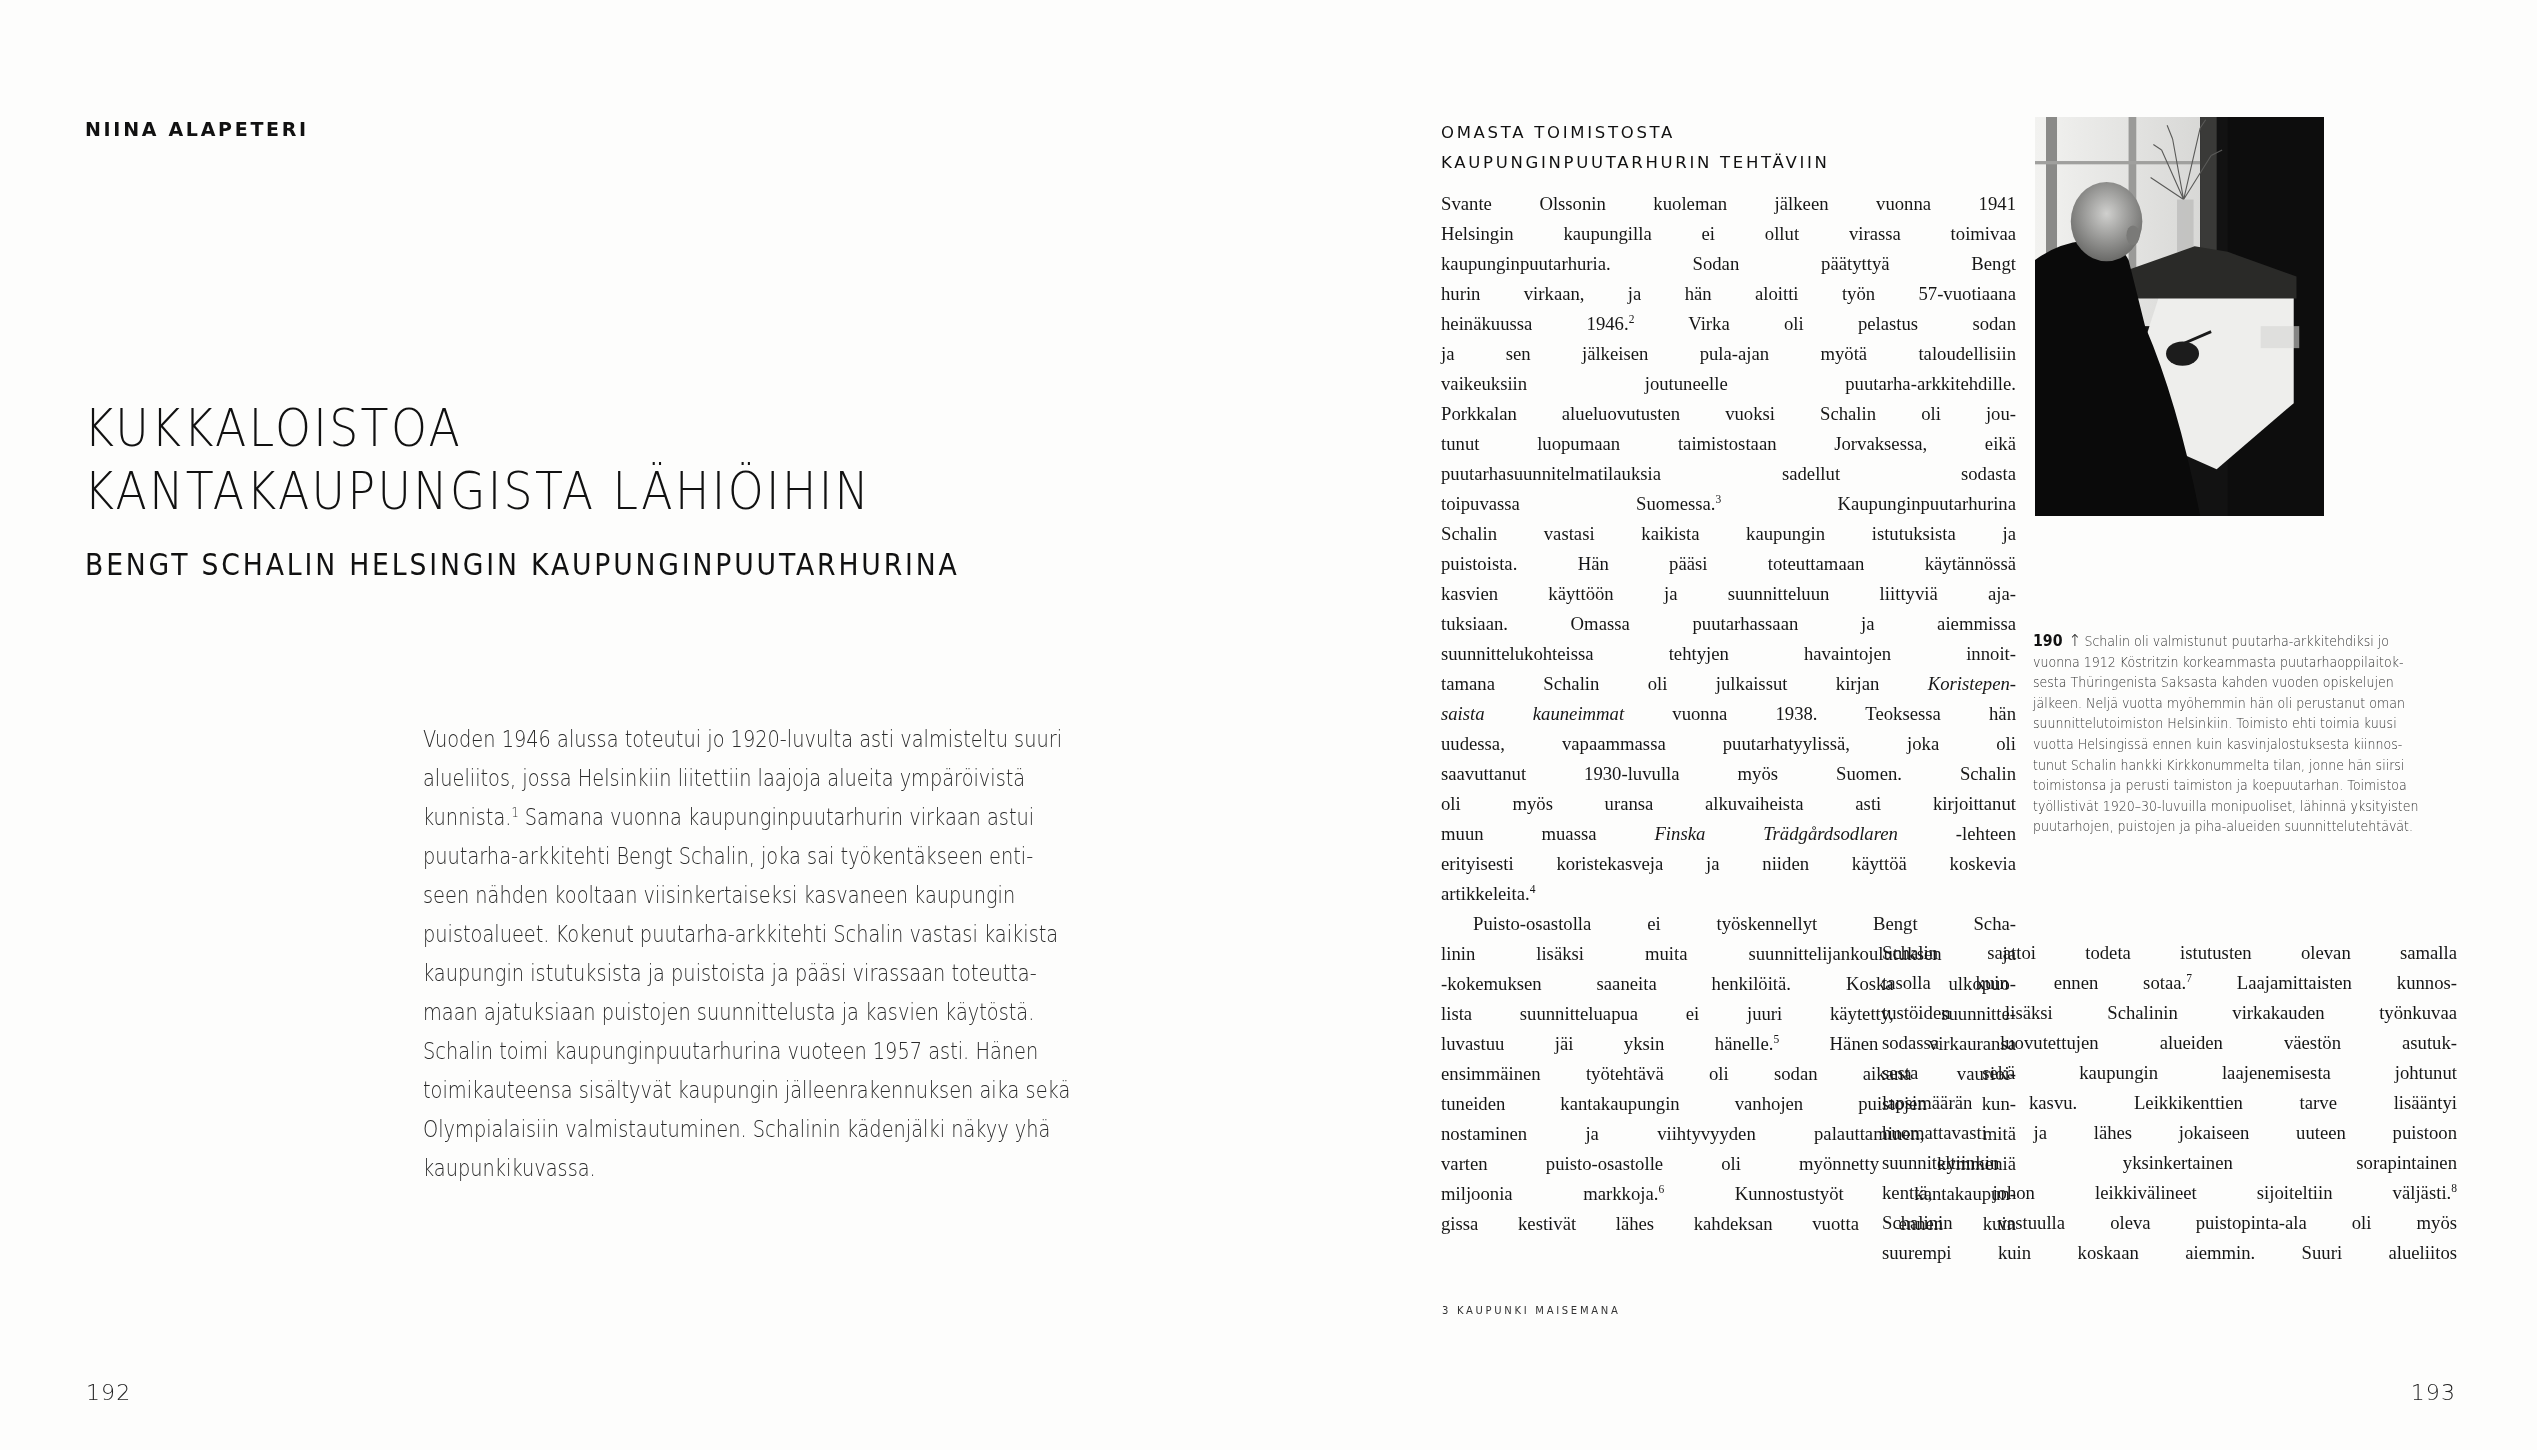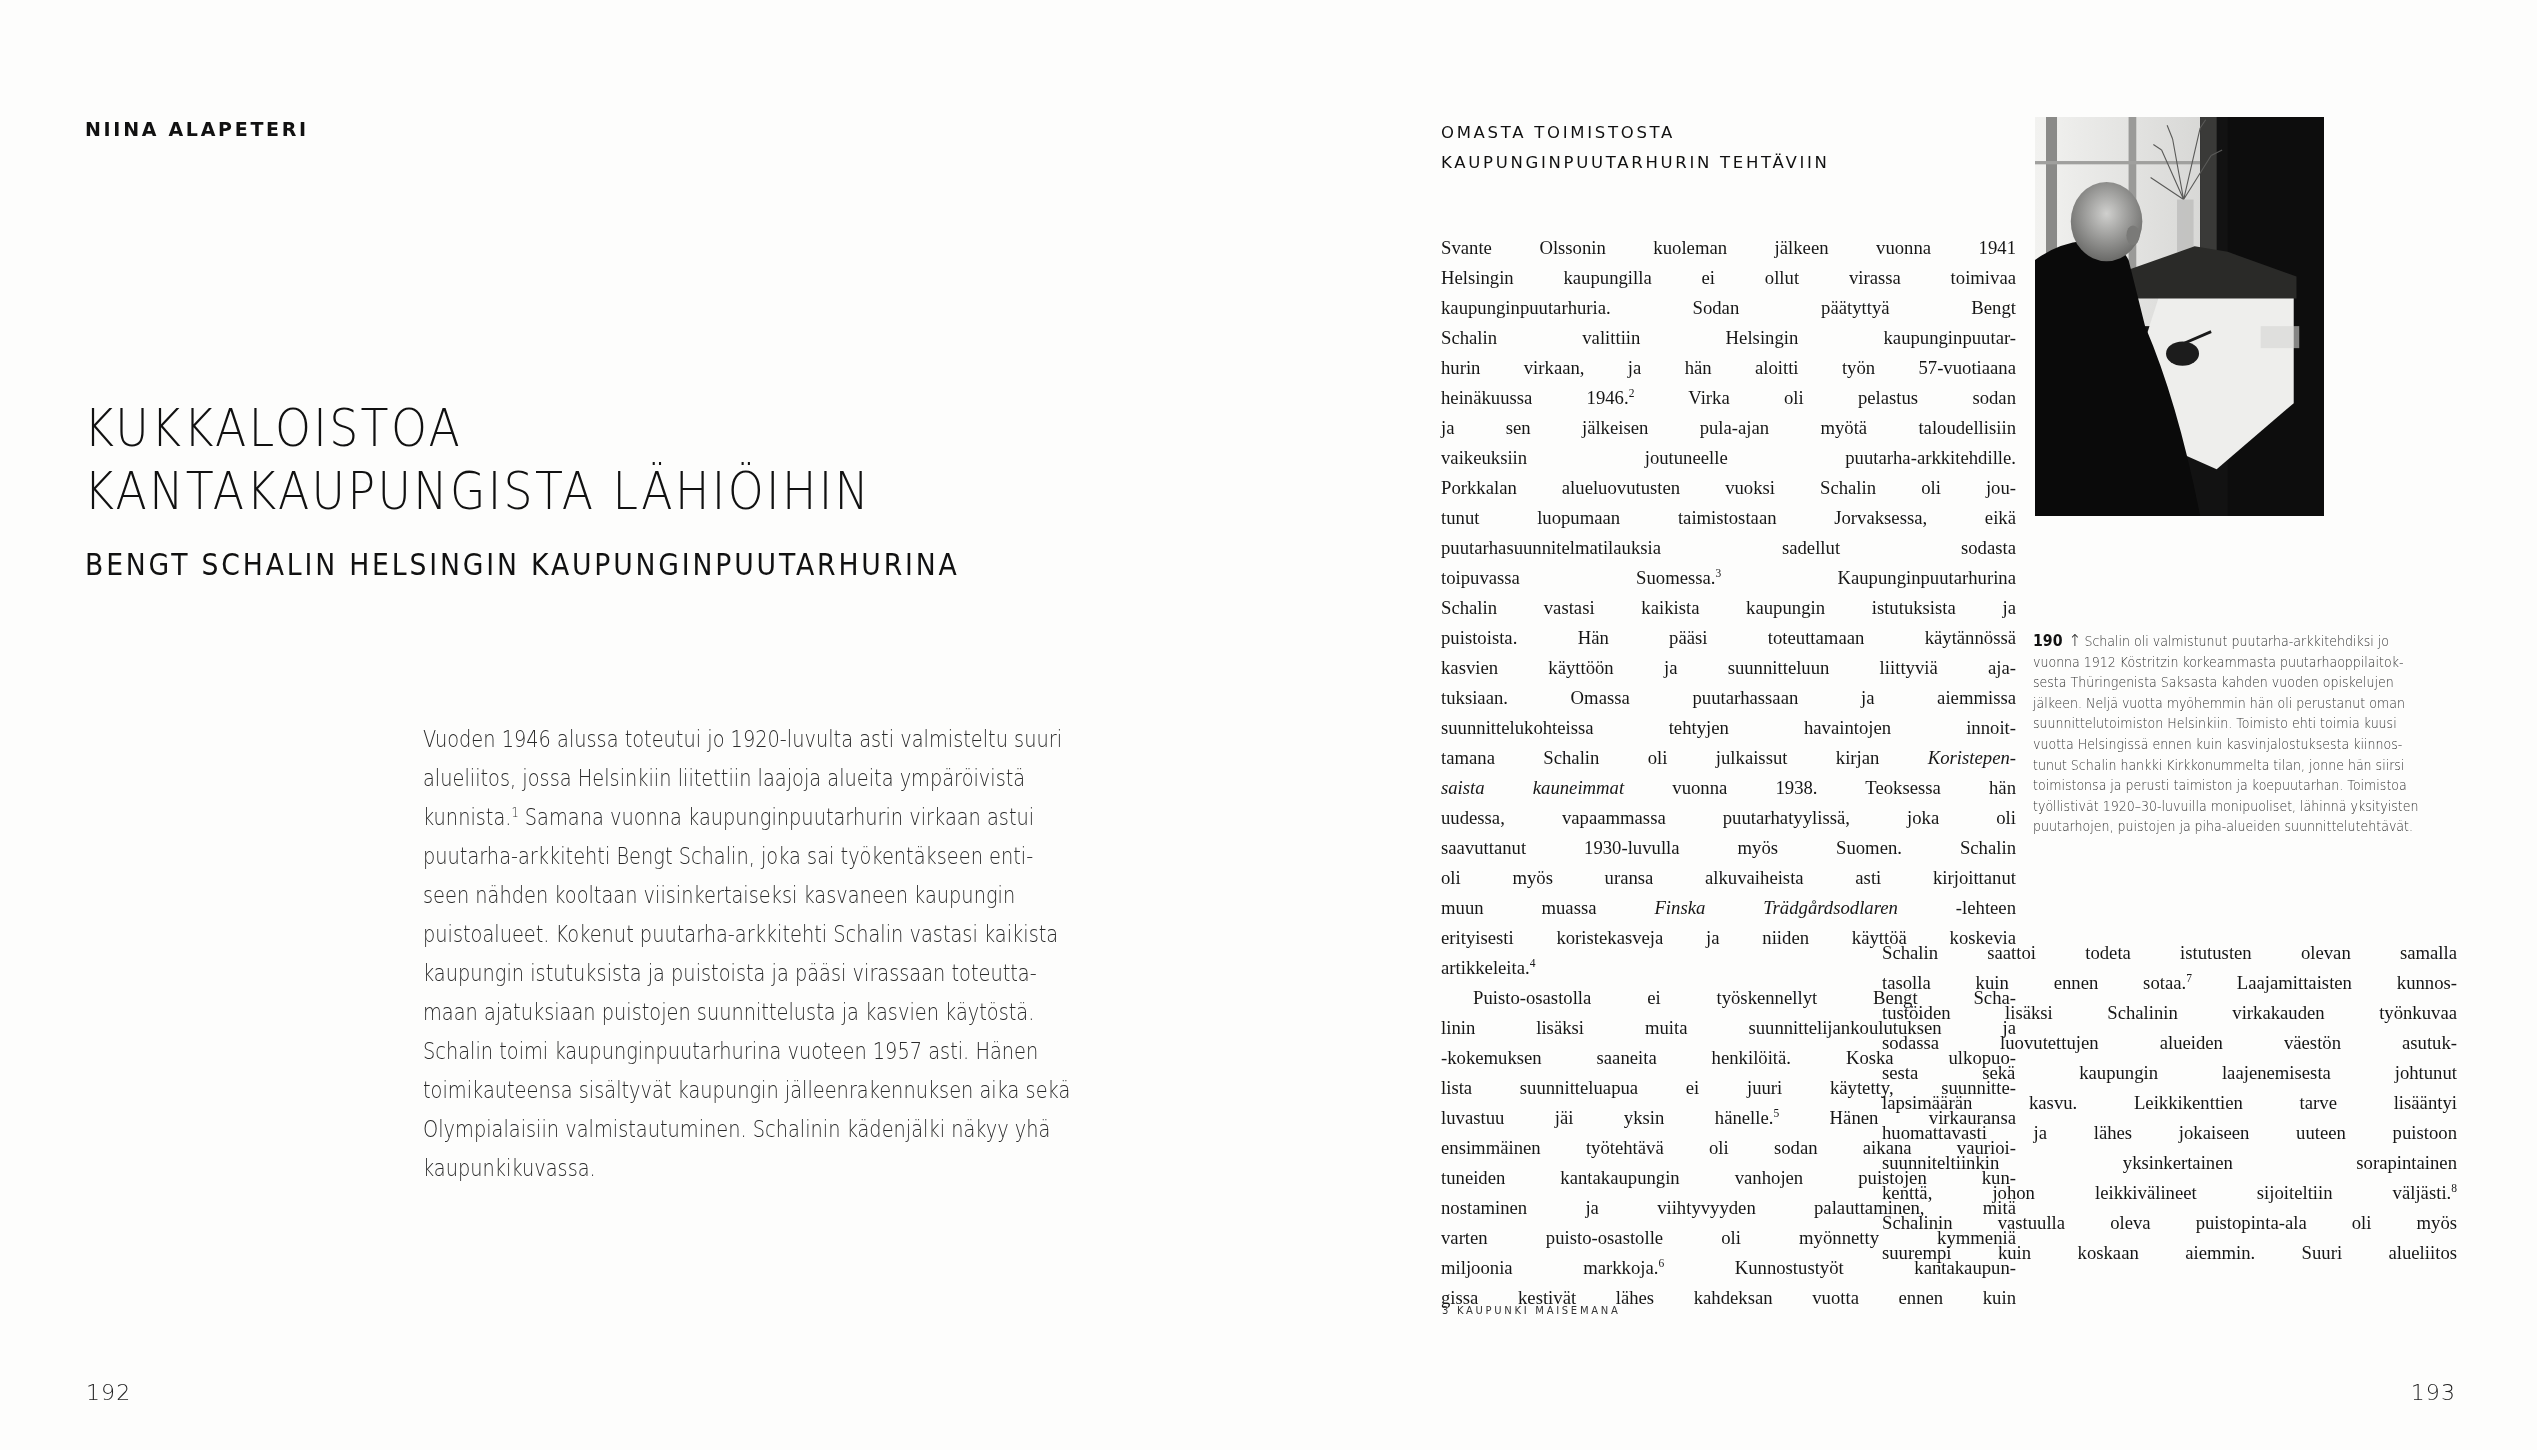--- a/index.html
+++ b/index.html
@@ -115,7 +115,7 @@
     .col .ln.indent { padding-left: 32px; }
     .col sup { font-size: 11.5px; line-height: 0; vertical-align: super; }
     .col em { font-style: italic; }
-    .col-1 { left: 172px; top: 189px; width: 575px; margin-top: 44px; }
+    .col-1 { left: 172px; top: 189px; width: 575px; }
     .col-2 { left: 613px; top: 938px; width: 575px; }
 
     .photo {

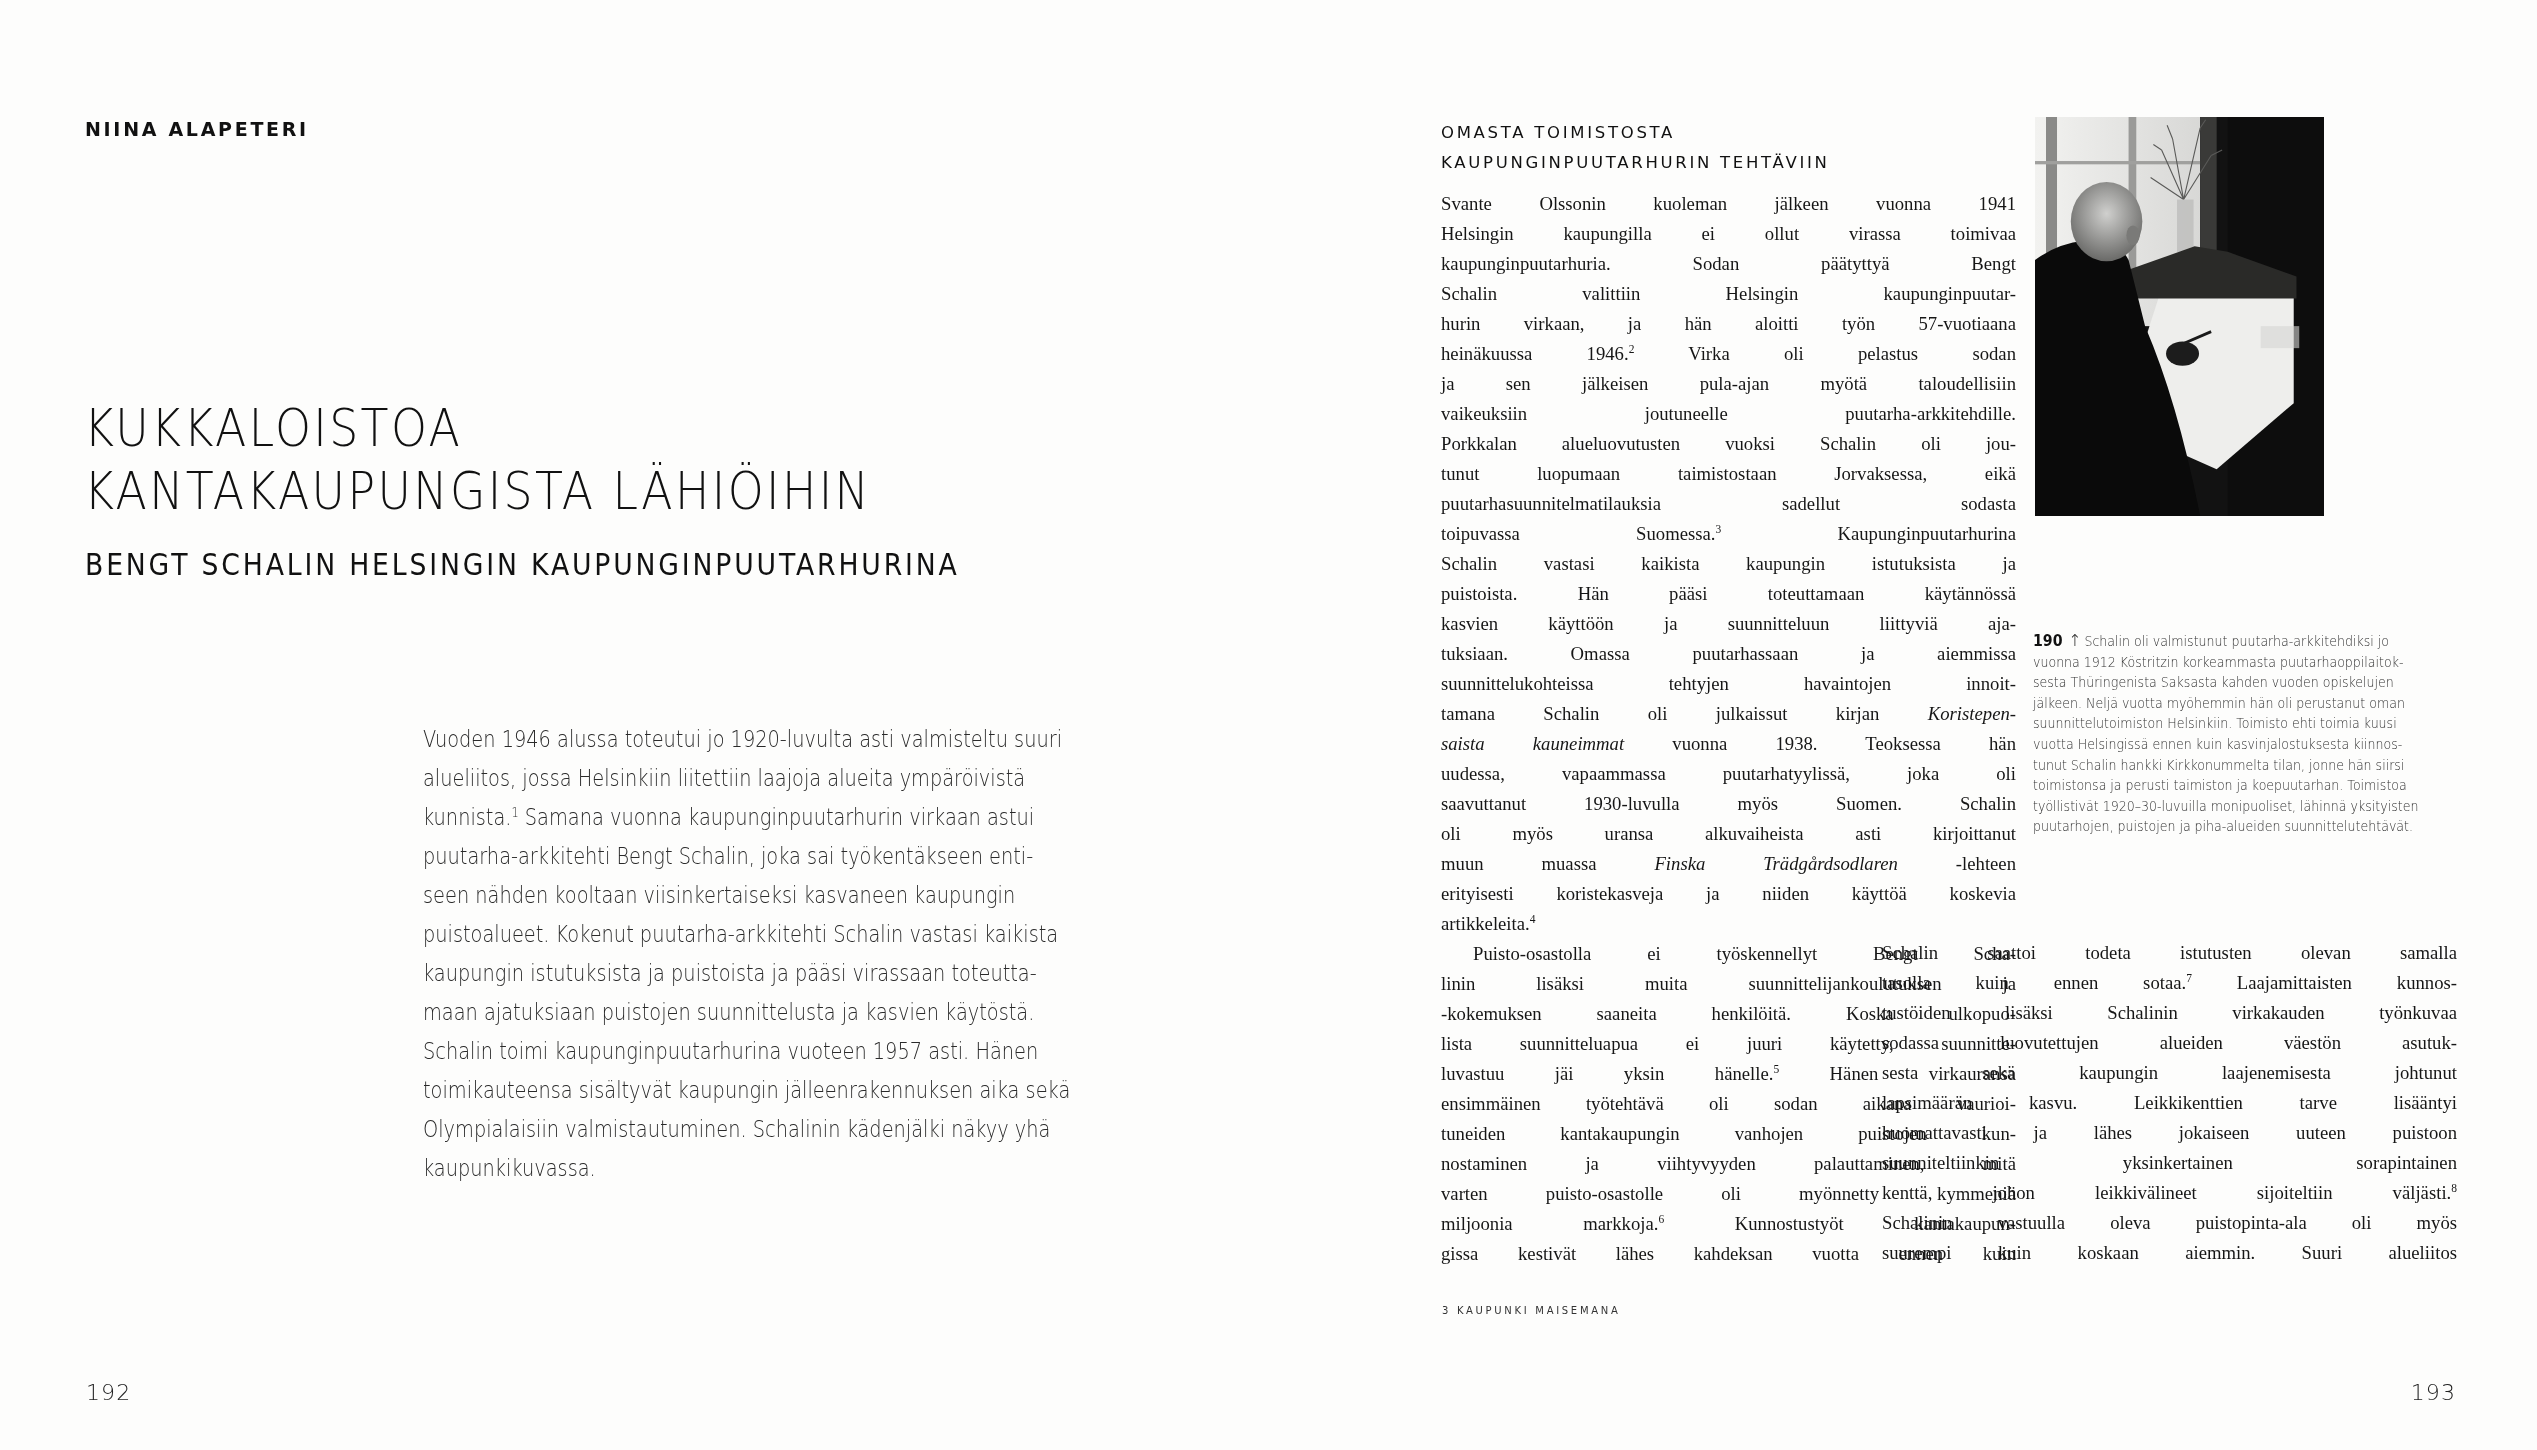--- a/index.html
+++ b/index.html
@@ -186,7 +186,6 @@
       <span class="ln">Svante Olssonin kuoleman jälkeen vuonna 1941</span>
       <span class="ln">Helsingin kaupungilla ei ollut virassa toimivaa</span>
       <span class="ln">kaupunginpuutarhuria. Sodan päätyttyä Bengt</span>
-      <span class="ln">Schalin valittiin Helsingin kaupunginpuutar-</span>
       <span class="ln">hurin virkaan, ja hän aloitti työn 57-vuotiaana</span>
       <span class="ln"><span>heinäkuussa 1946.</span><sup>2</sup> <span>Virka oli pelastus sodan</span></span>
       <span class="ln">ja sen jälkeisen pula-ajan myötä taloudellisiin</span>

